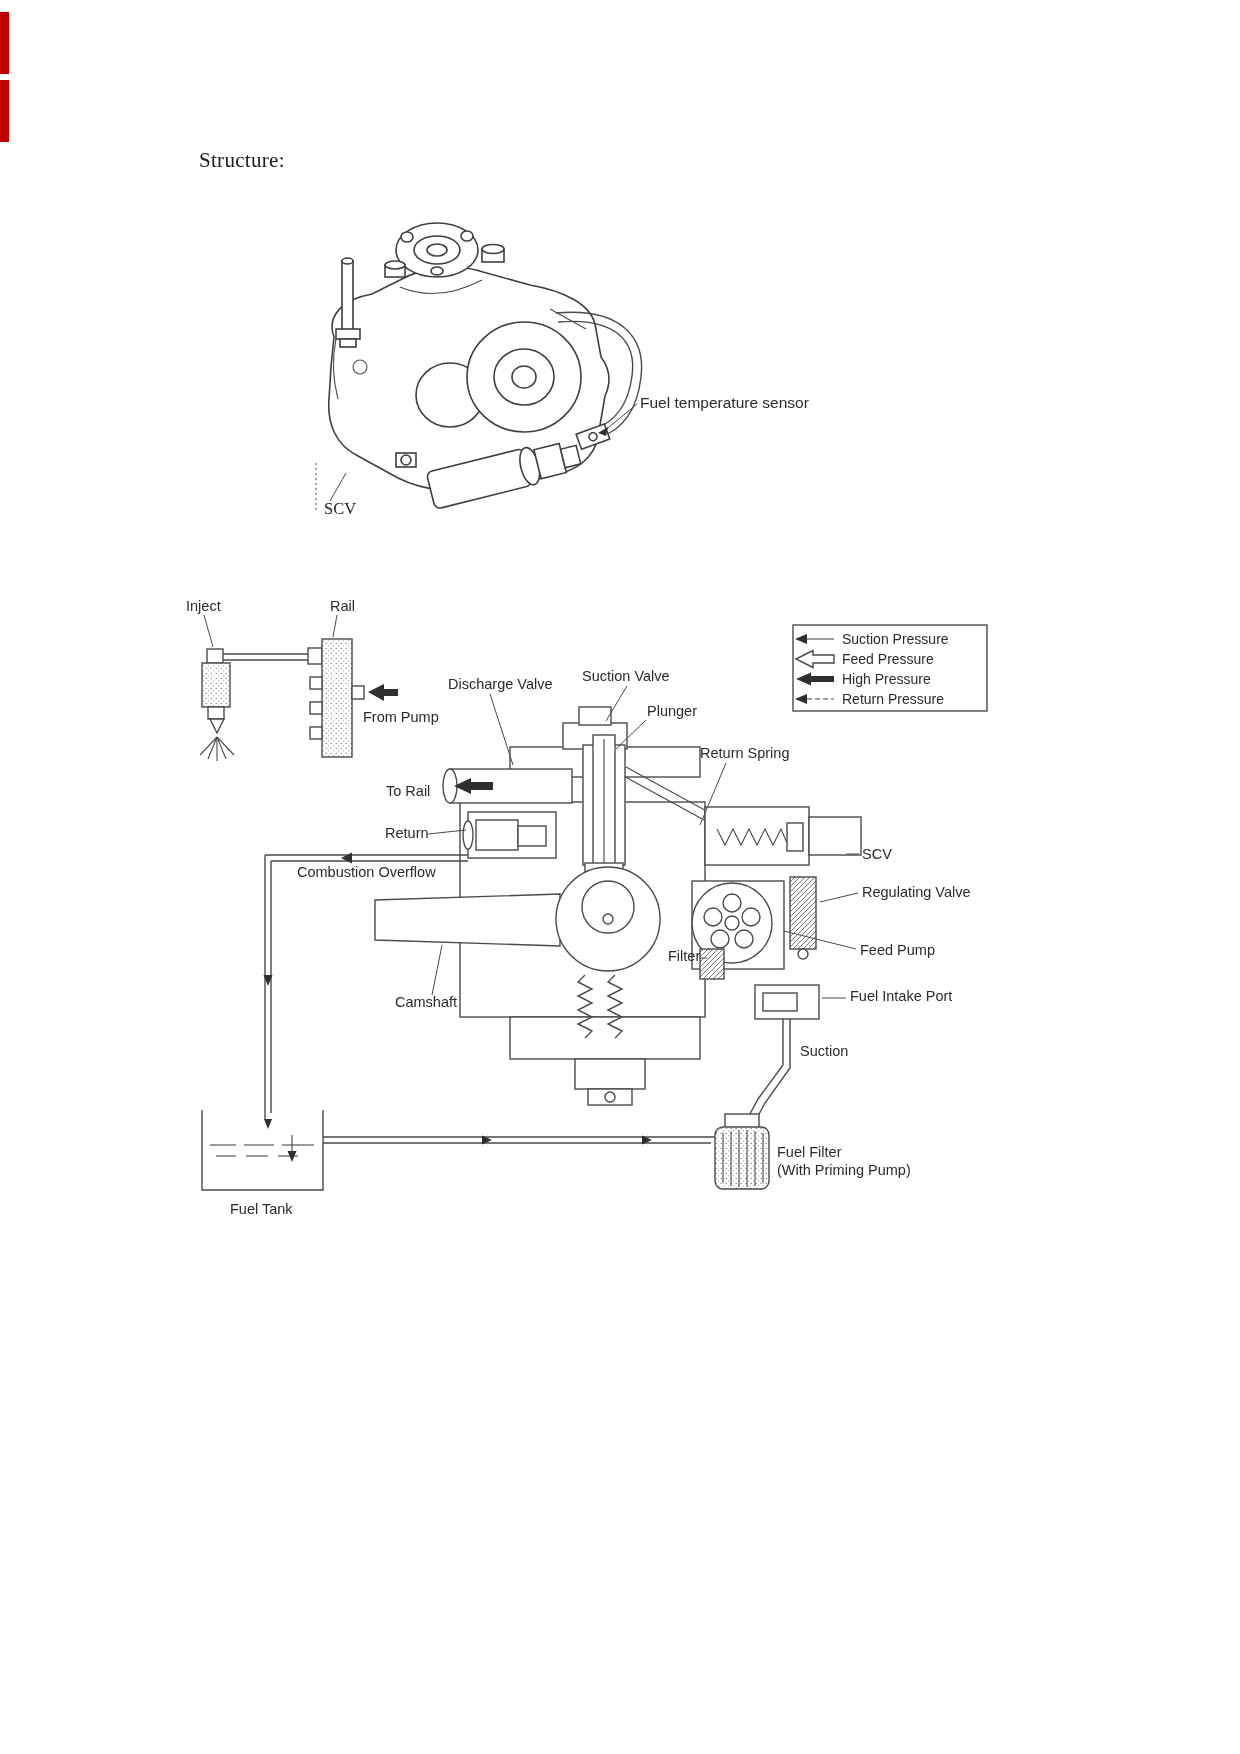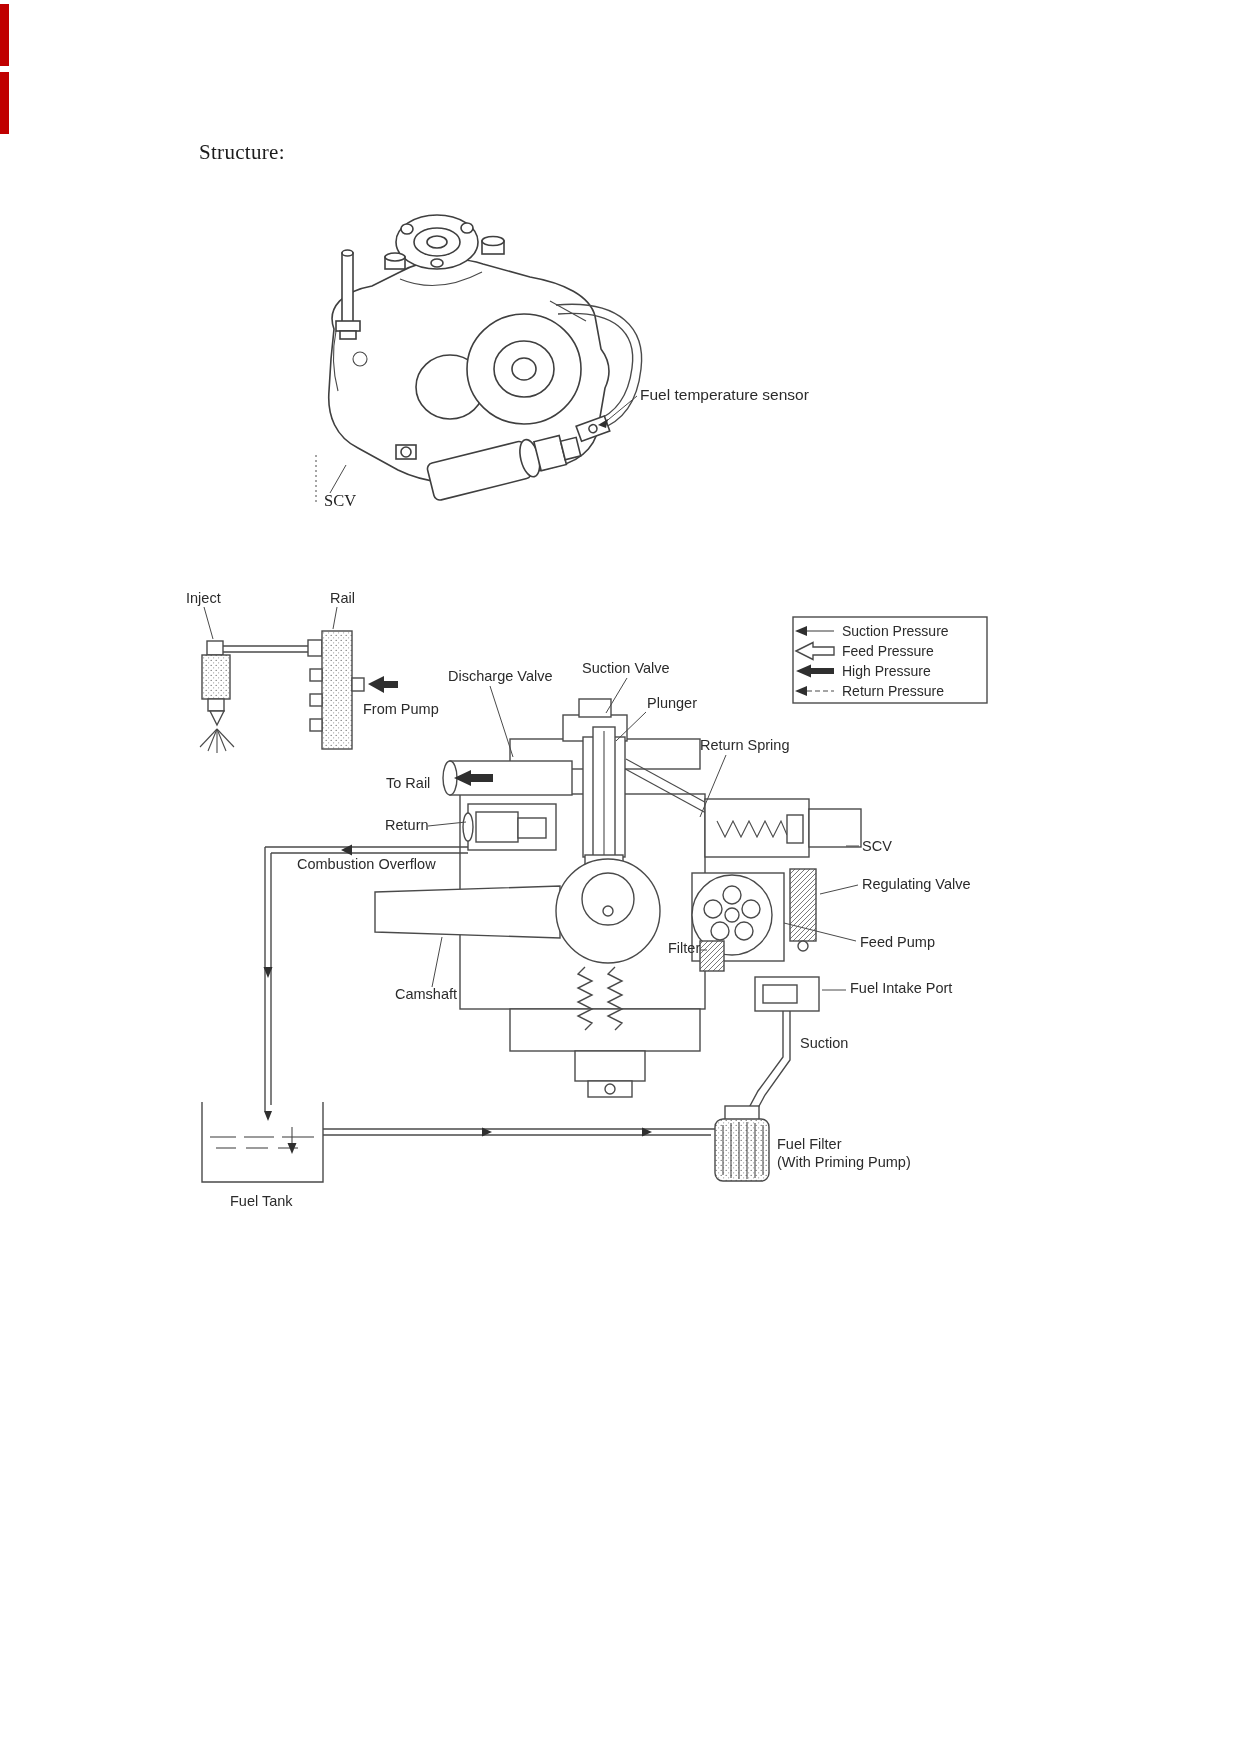--- a/index.html
+++ b/index.html
@@ -5,7 +5,7 @@
   * { margin:0; padding:0; box-sizing:border-box; }
   html,body { background:#ffffff; }
   .page {
-    position:relative; width:1240px; height:1401px; margin:4px auto;
+    position:relative; width:1240px; height:1401px; margin:12px auto;
     background:#ffffff; overflow:hidden;
     font-family:"Liberation Sans", sans-serif; color:#222;
   }

